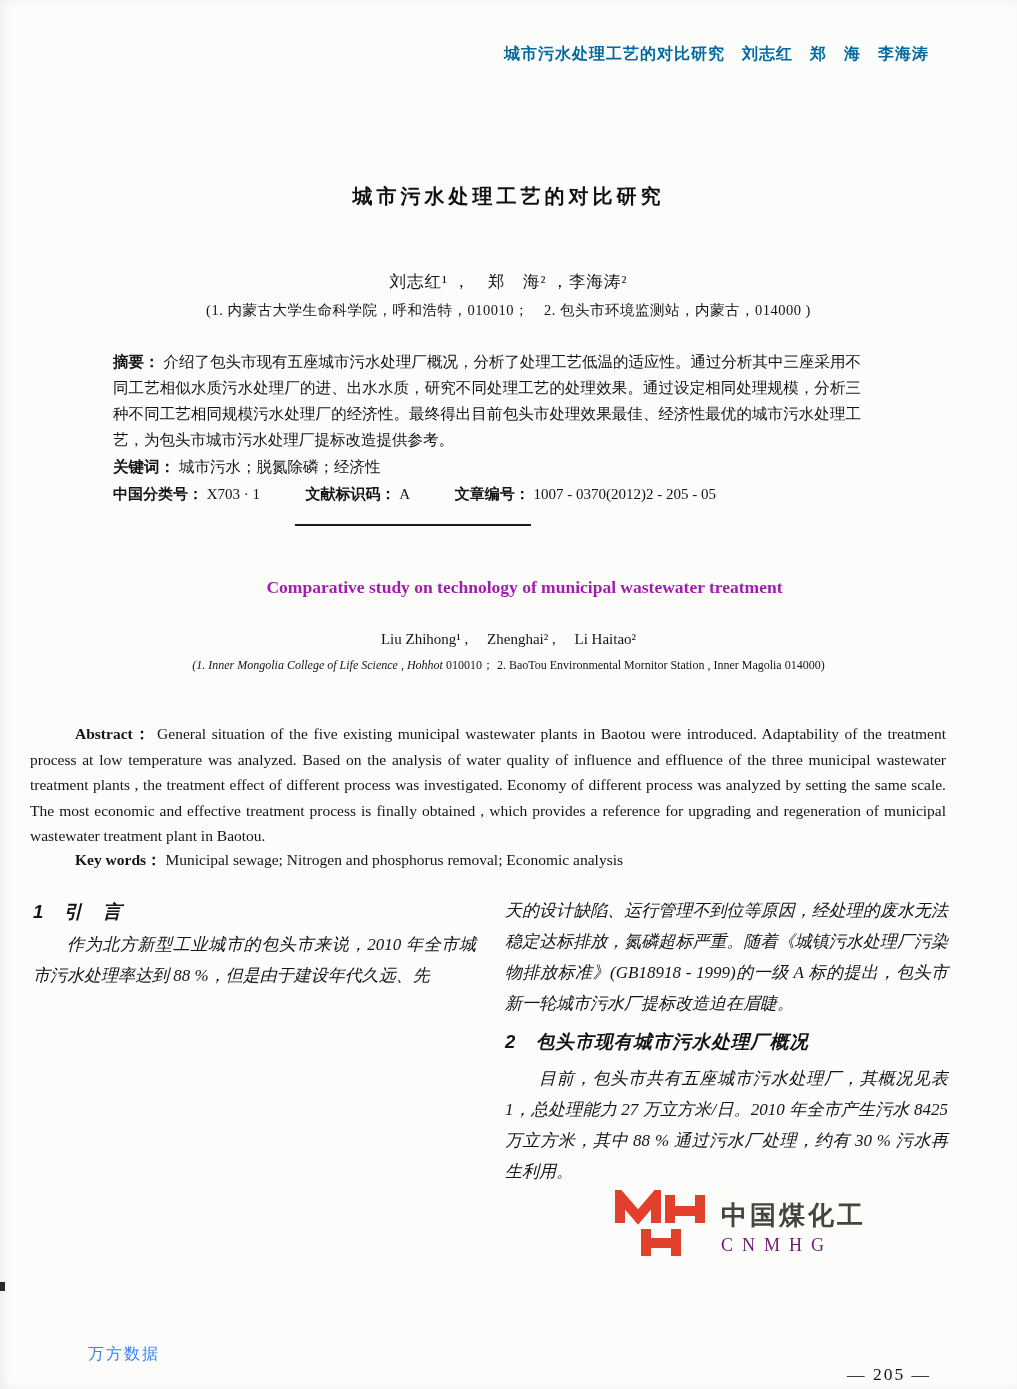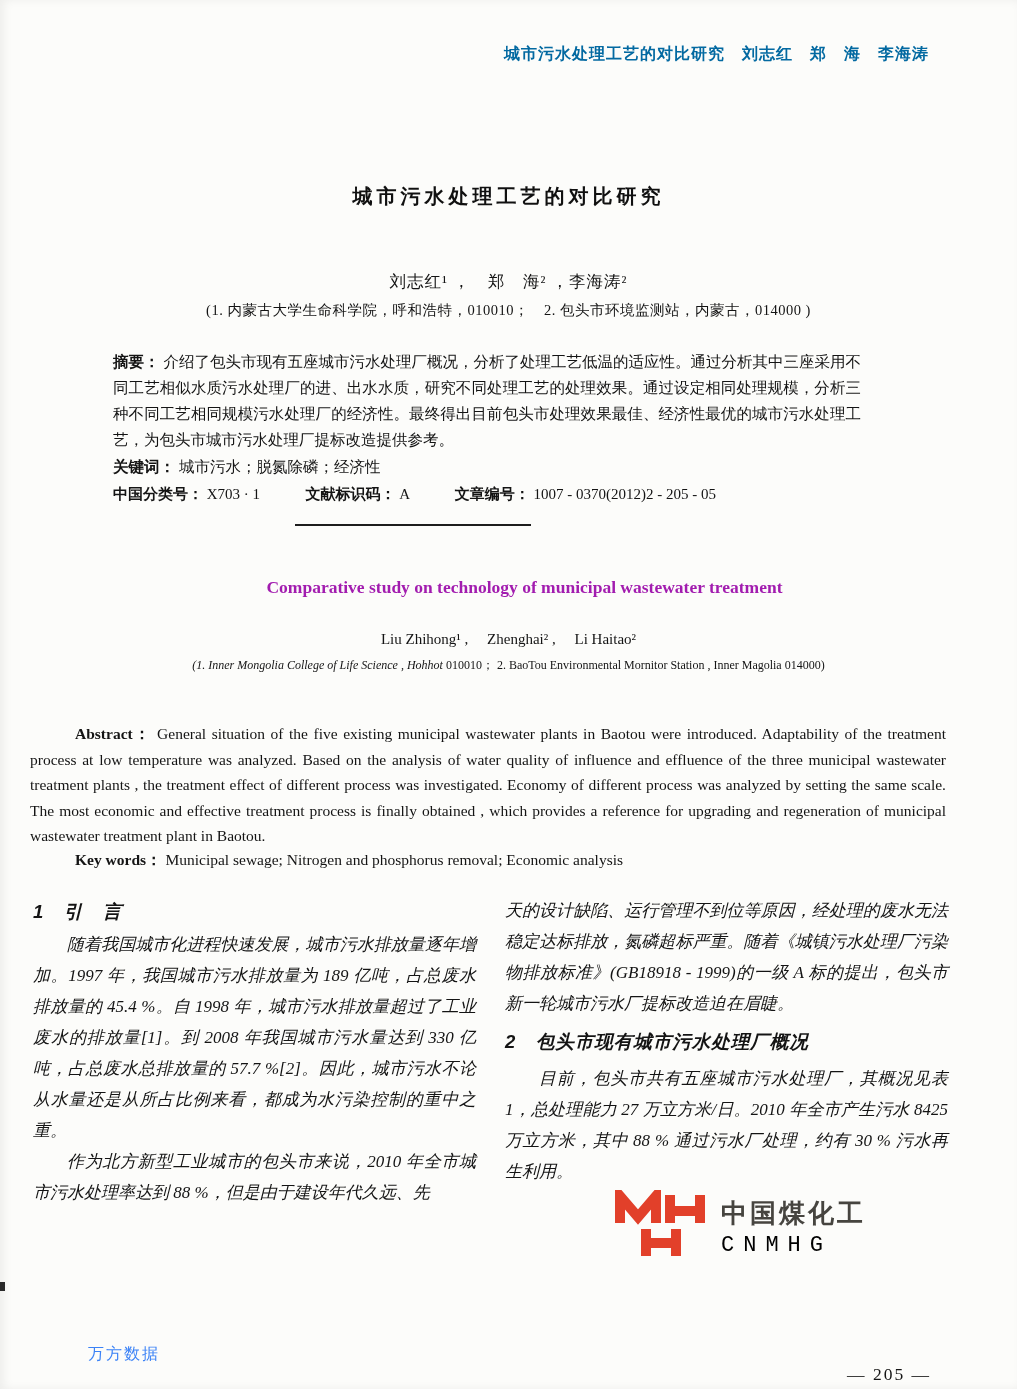--- a/index.html
+++ b/index.html
@@ -170,7 +170,6 @@
   <div class="columns">
     <div class="col">
       <div class="sec-heading">1　引　言</div>
-      <p class="para">随着我国城市化进程快速发展，城市污水排放量逐年增加。1997 年，我国城市污水排放量为 189 亿吨，占总废水排放量的 45.4 %。自 1998 年，城市污水排放量超过了工业废水的排放量[1]。到 2008 年我国城市污水量达到 330 亿吨，占总废水总排放量的 57.7 %[2]。因此，城市污水不论从水量还是从所占比例来看，都成为水污染控制的重中之重。</p>
       <p class="para">作为北方新型工业城市的包头市来说，2010 年全市城市污水处理率达到 88 %，但是由于建设年代久远、先</p>
     </div>
     <div class="col">

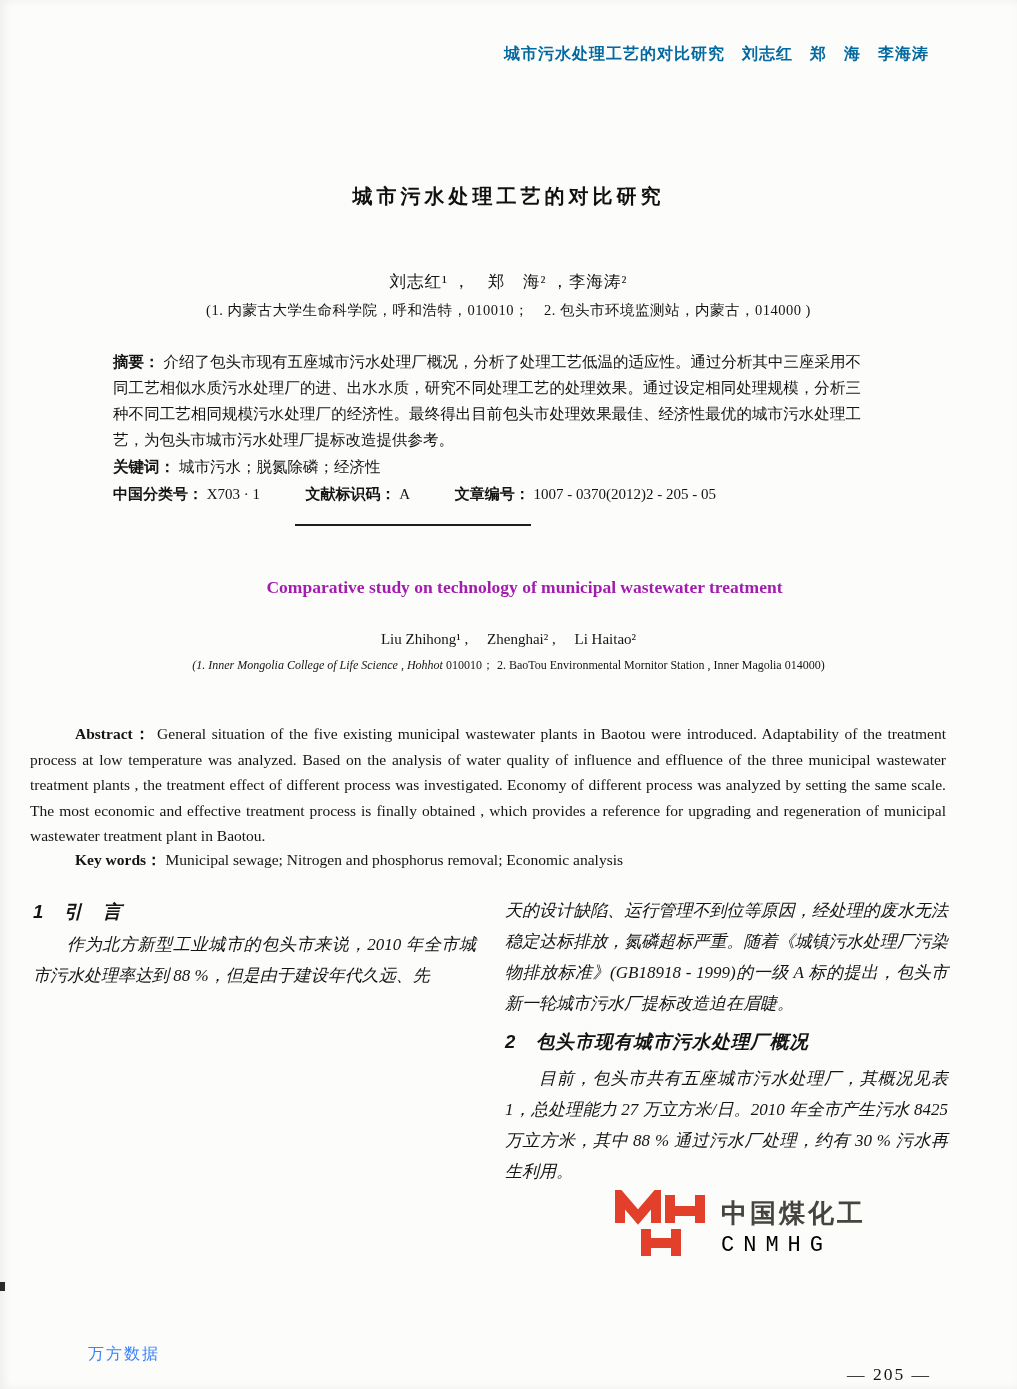--- a/index.html
+++ b/index.html
@@ -97,8 +97,8 @@
     font-weight:700;font-size:26px;color:#46443f;letter-spacing:3px;
   }
   .logo-en{
-    font-family:Liberation Mono, monospace;
-    font-weight:400;font-size:22px;color:#000000;letter-spacing:9px;
+    font-family:Liberation Serif, serif;
+    font-weight:400;font-size:18px;color:#701a75;letter-spacing:9px;
   }
   .page-number{
     position:absolute;top:1320px;right:86px;

